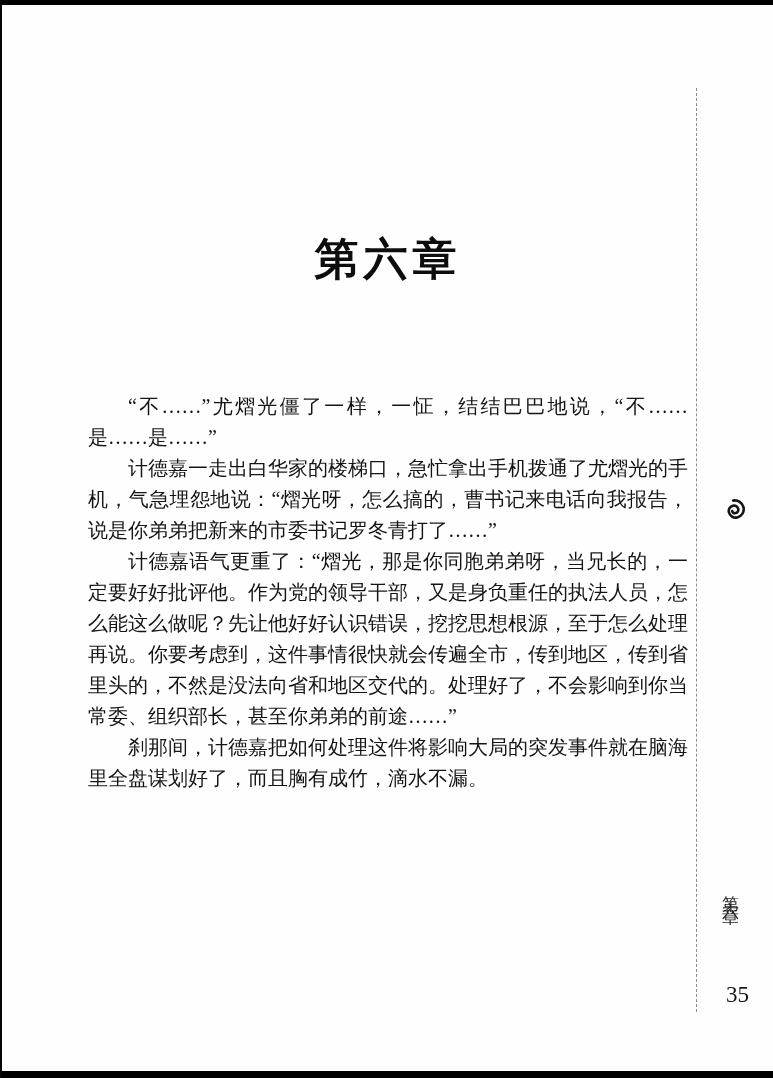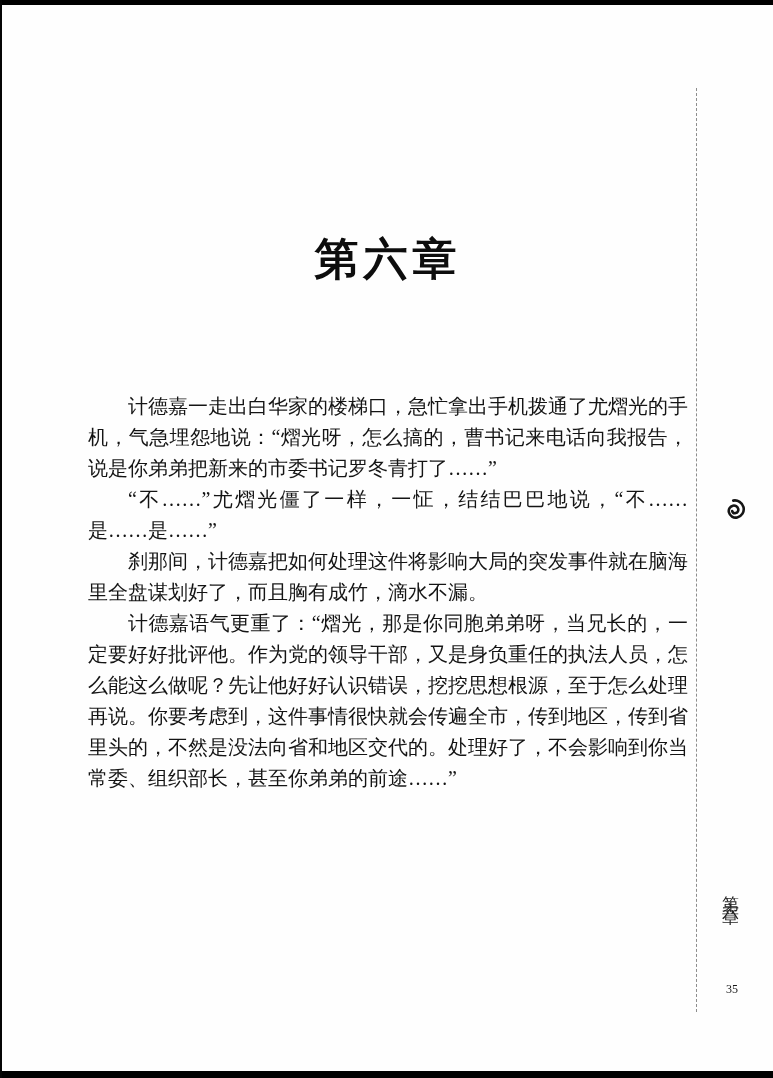--- a/index.html
+++ b/index.html
@@ -98,8 +98,8 @@
   <h1 class="chapter-title">第六章</h1>
 
   <div class="body-text">
+    <p>“不……”尤熠光僵了一样，一怔，结结巴巴地说，“不……是……是……”</p>
     <p>计德嘉一走出白华家的楼梯口，急忙拿出手机拨通了尤熠光的手机，气急埋怨地说：“熠光呀，怎么搞的，曹书记来电话向我报告，说是你弟弟把新来的市委书记罗冬青打了……”</p>
-    <p>“不……”尤熠光僵了一样，一怔，结结巴巴地说，“不……是……是……”</p>
     <p>刹那间，计德嘉把如何处理这件将影响大局的突发事件就在脑海里全盘谋划好了，而且胸有成竹，滴水不漏。</p>
     <p>计德嘉语气更重了：“熠光，那是你同胞弟弟呀，当兄长的，一定要好好批评他。作为党的领导干部，又是身负重任的执法人员，怎么能这么做呢？先让他好好认识错误，挖挖思想根源，至于怎么处理再说。你要考虑到，这件事情很快就会传遍全市，传到地区，传到省里头的，不然是没法向省和地区交代的。处理好了，不会影响到你当常委、组织部长，甚至你弟弟的前途……”</p>
   </div>

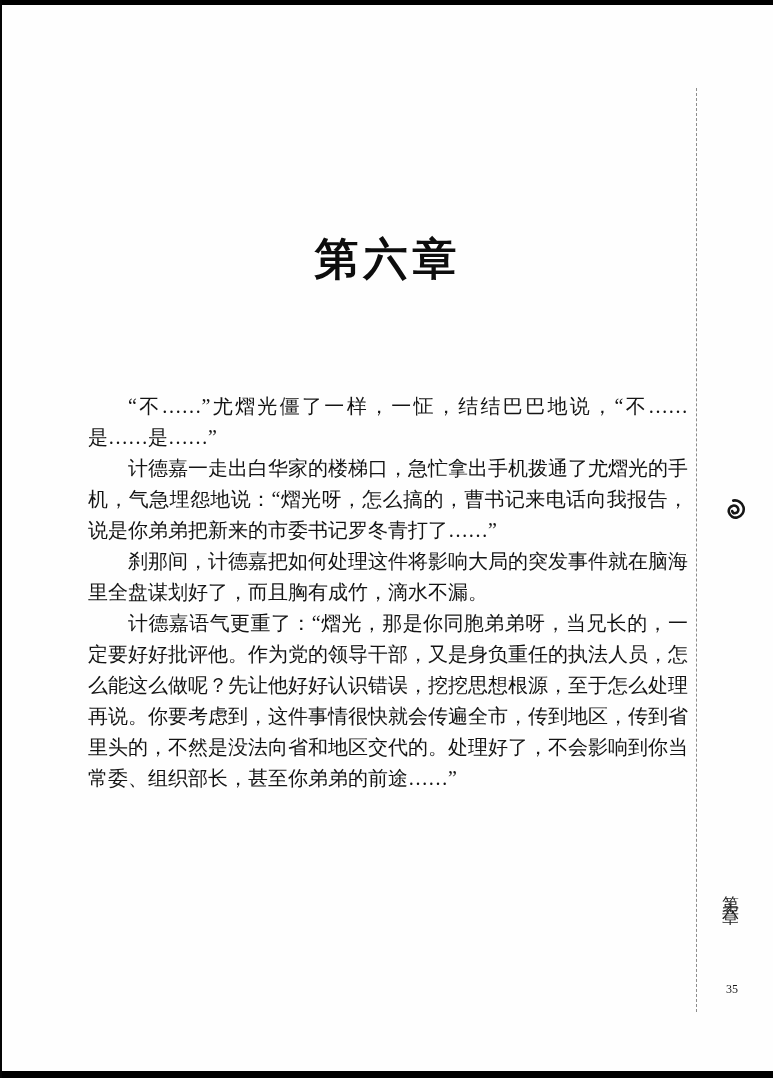--- a/index.html
+++ b/index.html
@@ -100,8 +100,8 @@
   <div class="body-text">
     <p>“不……”尤熠光僵了一样，一怔，结结巴巴地说，“不……是……是……”</p>
     <p>计德嘉一走出白华家的楼梯口，急忙拿出手机拨通了尤熠光的手机，气急埋怨地说：“熠光呀，怎么搞的，曹书记来电话向我报告，说是你弟弟把新来的市委书记罗冬青打了……”</p>
+    <p>计德嘉语气更重了：“熠光，那是你同胞弟弟呀，当兄长的，一定要好好批评他。作为党的领导干部，又是身负重任的执法人员，怎么能这么做呢？先让他好好认识错误，挖挖思想根源，至于怎么处理再说。你要考虑到，这件事情很快就会传遍全市，传到地区，传到省里头的，不然是没法向省和地区交代的。处理好了，不会影响到你当常委、组织部长，甚至你弟弟的前途……”</p>
     <p>刹那间，计德嘉把如何处理这件将影响大局的突发事件就在脑海里全盘谋划好了，而且胸有成竹，滴水不漏。</p>
-    <p>计德嘉语气更重了：“熠光，那是你同胞弟弟呀，当兄长的，一定要好好批评他。作为党的领导干部，又是身负重任的执法人员，怎么能这么做呢？先让他好好认识错误，挖挖思想根源，至于怎么处理再说。你要考虑到，这件事情很快就会传遍全市，传到地区，传到省里头的，不然是没法向省和地区交代的。处理好了，不会影响到你当常委、组织部长，甚至你弟弟的前途……”</p>
   </div>
 
   <div class="margin-rule"></div>

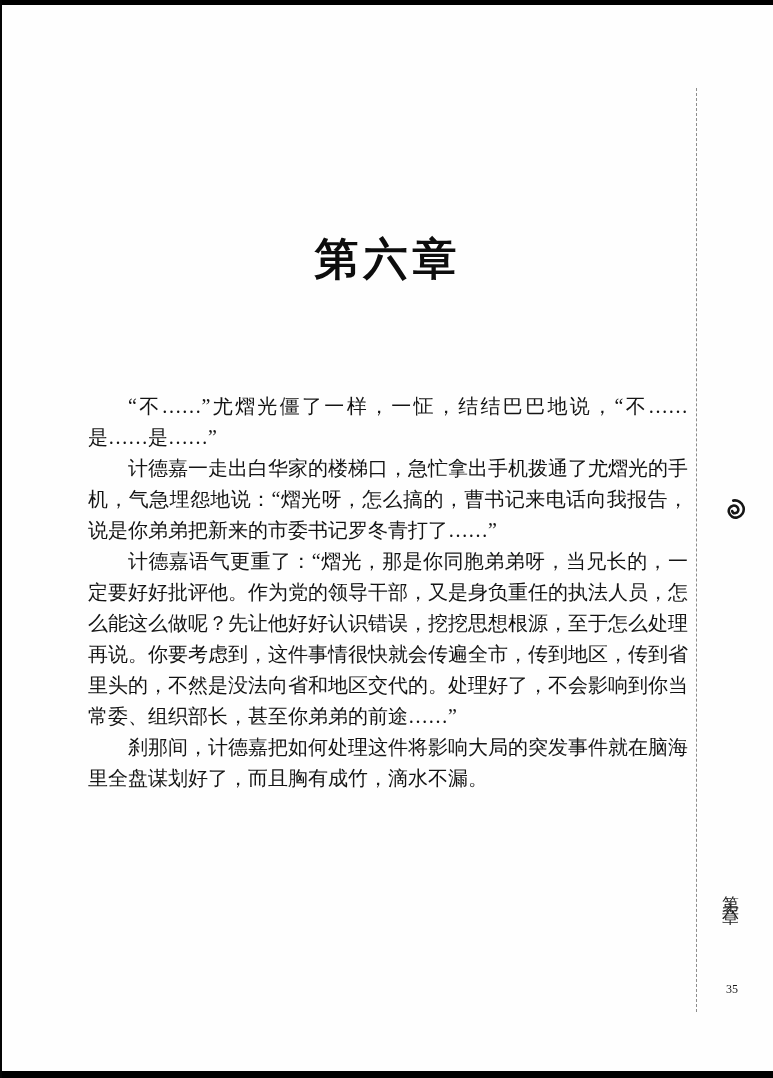--- a/index.html
+++ b/index.html
@@ -82,7 +82,7 @@
   .page-number {
     position: absolute;
     left: 726px; top: 982px;
-    font-size: 12px;
+    font-size: 23px;
     color: #161616;
   }
 </style>

